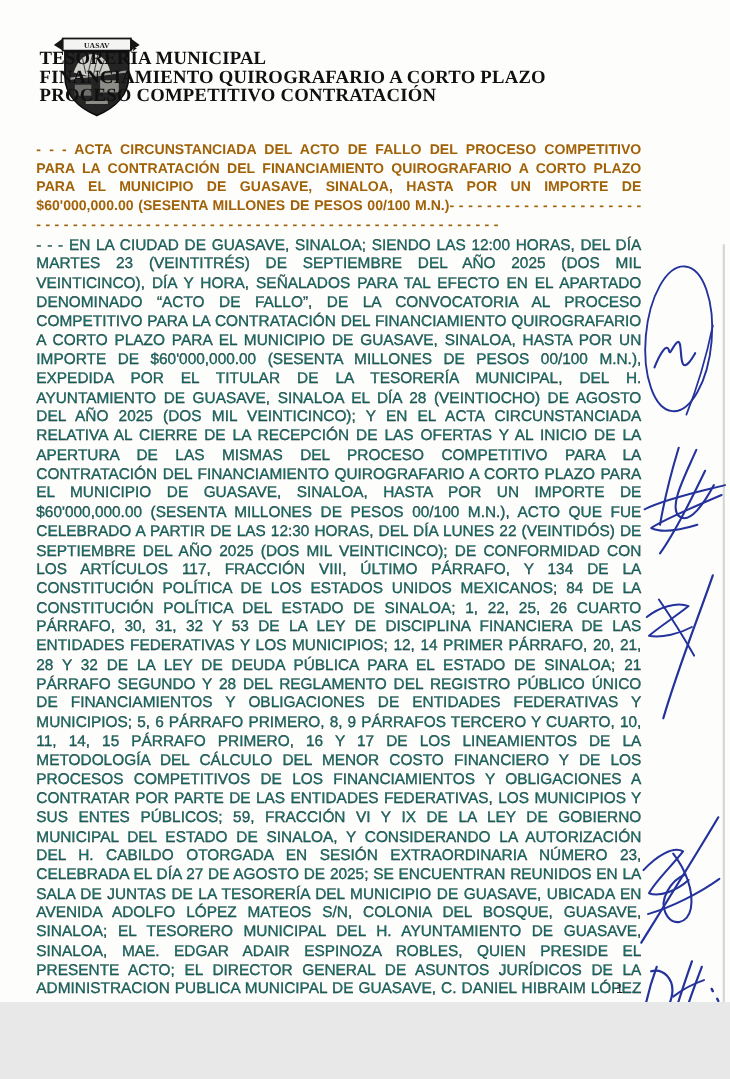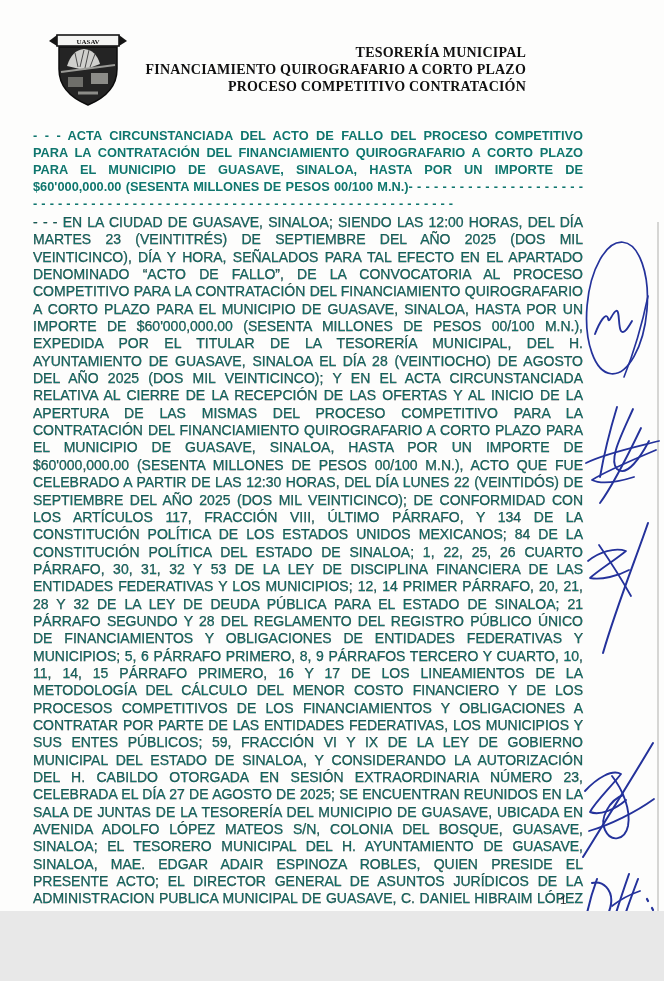--- a/index.html
+++ b/index.html
@@ -15,9 +15,9 @@
   .logo{position:absolute;left:44px;top:33px;}
   .header-block{
     position:absolute;left:36px;top:44px;width:490px;
-    text-align:right;
+    text-align:left;
     font-family:"Liberation Serif",serif;
-    font-weight:bold;font-size:14px;line-height:17px;
+    font-weight:bold;font-size:17px;line-height:17px;
     color:#101010;letter-spacing:.2px;
   }
   

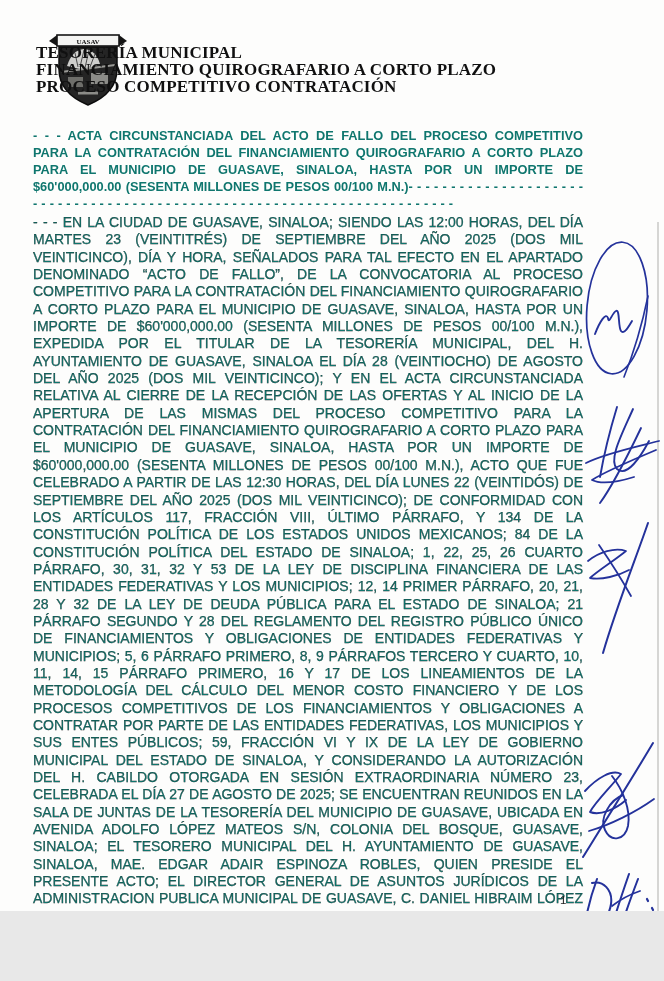--- a/index.html
+++ b/index.html
@@ -24,7 +24,7 @@
   .act-title{
     position:absolute;left:33px;top:114px;width:550px;
     font-size:12.8px;font-weight:bold;line-height:17px;
-    text-align:justify;color:#0f766e;
+    text-align:justify;color:#a16207;
     word-spacing:.5px;
   }
   

